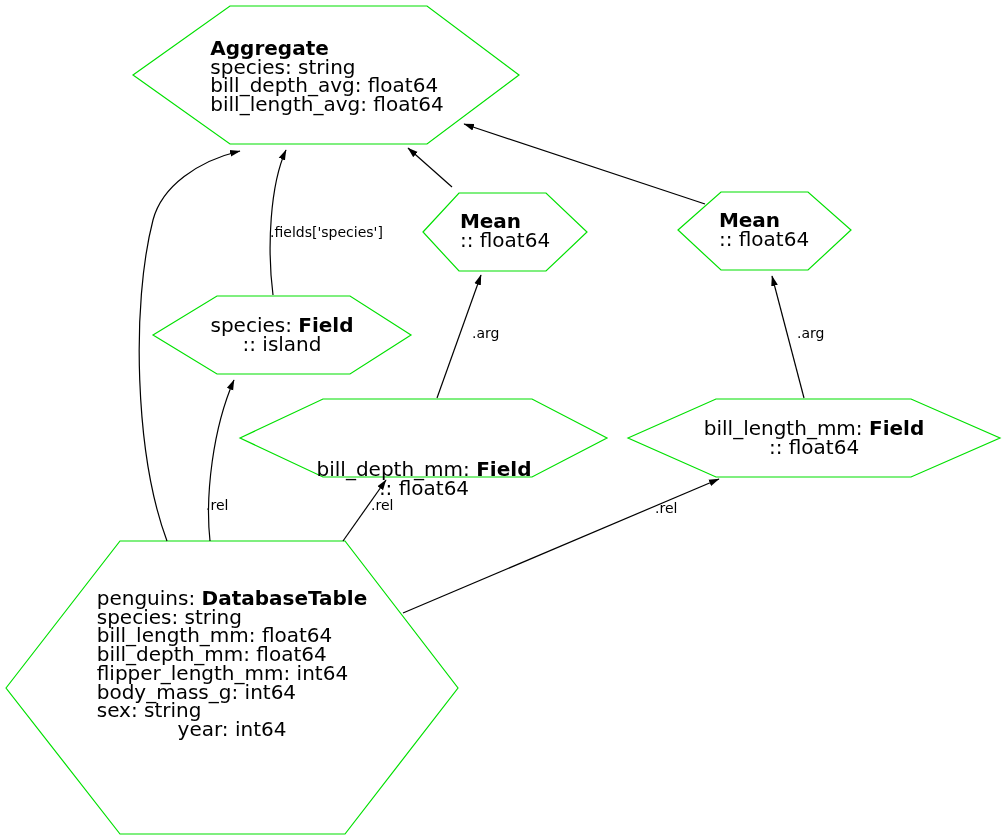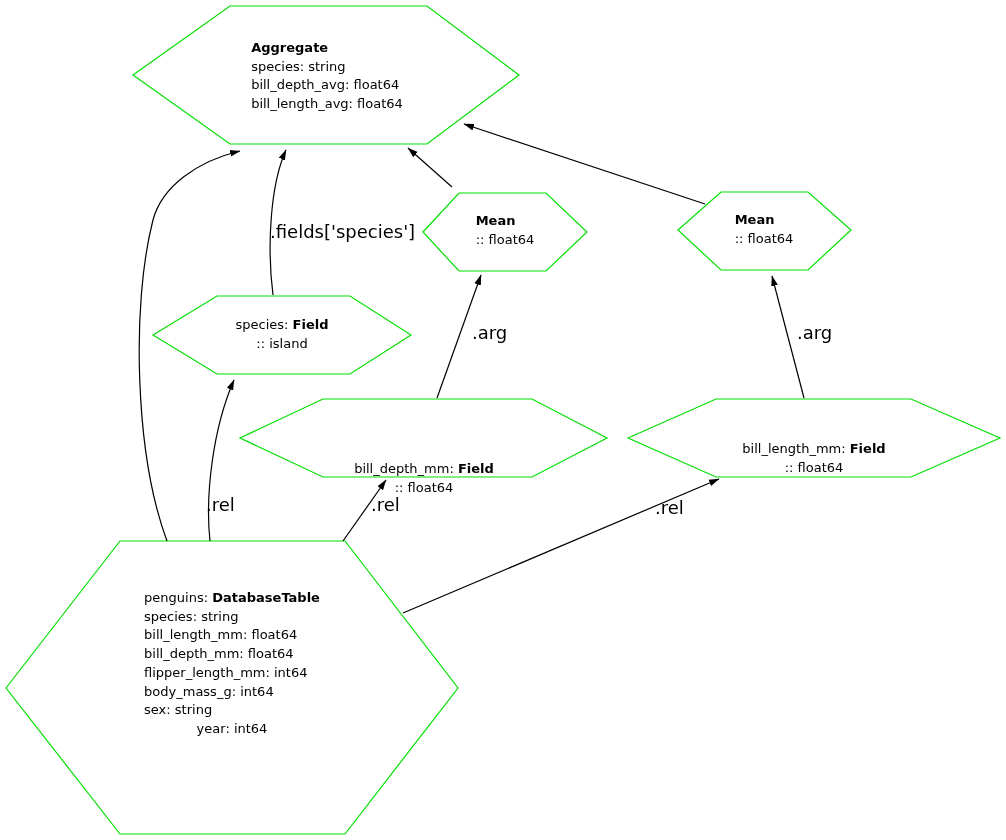--- a/index.html
+++ b/index.html
@@ -20,7 +20,7 @@
     transform:translate(-50%,-50%);
     width:max-content;
     white-space:nowrap;
-    font-size:13px;
+    font-size:20px;
     line-height:18.7px;
     text-align:left;
   }

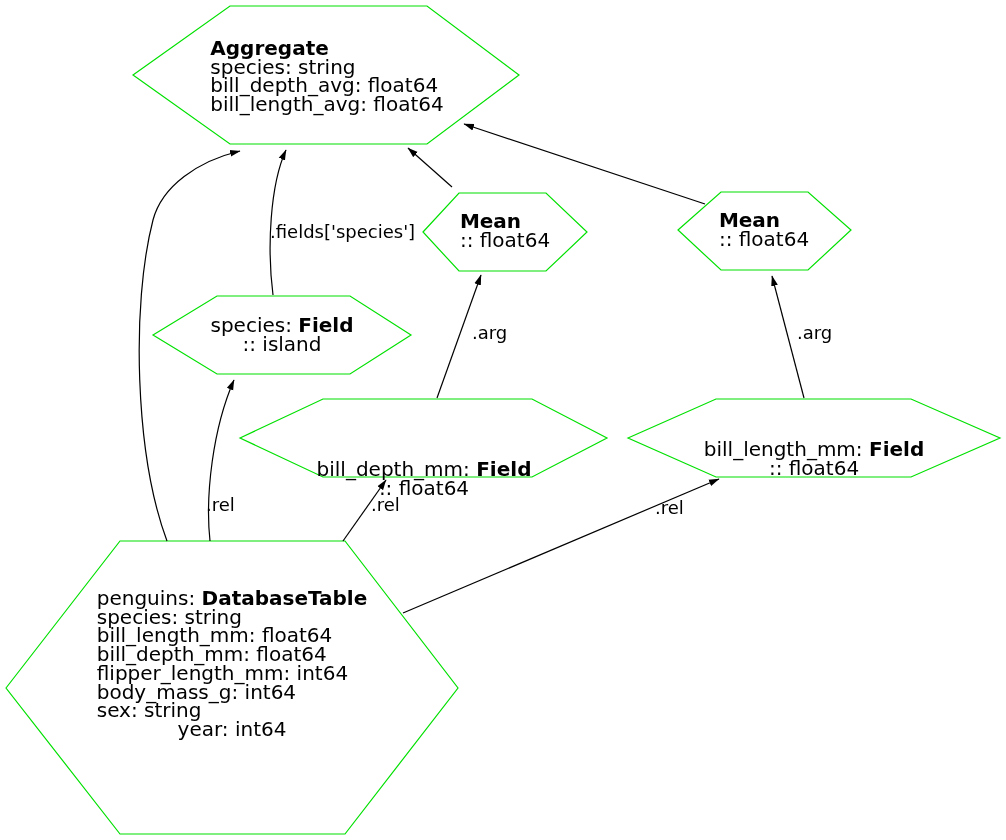--- a/index.html
+++ b/index.html
@@ -30,7 +30,7 @@
   .b{font-weight:bold;}
   .edge-label{
     position:absolute;
-    font-size:18px;
+    font-size:14px;
     line-height:16px;
     white-space:nowrap;
   }

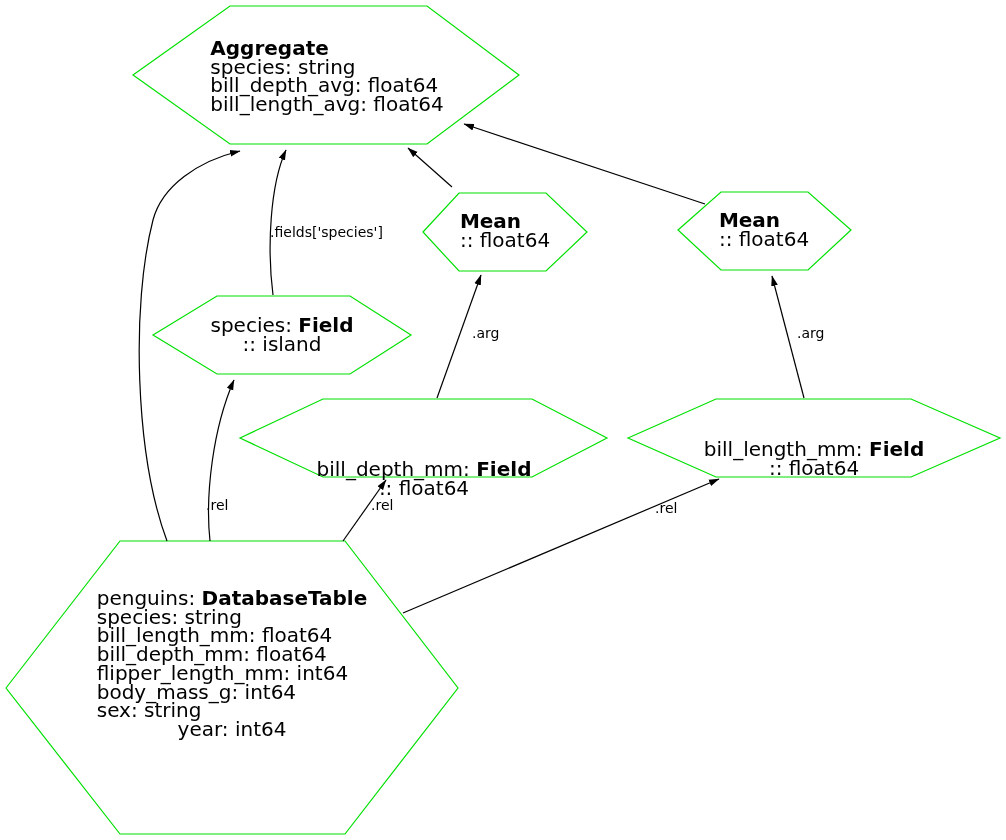--- a/index.html
+++ b/index.html
@@ -93,7 +93,7 @@
     <div class="line center"><span>:: float64</span></div>
   </div>
 
-  <div class="node-label" style="left:814px;top:459px;">
+  <div class="node-label" style="left:814px;top:438px;">
     <div class="line"><span class="it">bill_length_mm</span><span>: </span><span class="b">Field</span></div>
     <div class="line center"><span>:: float64</span></div>
   </div>

